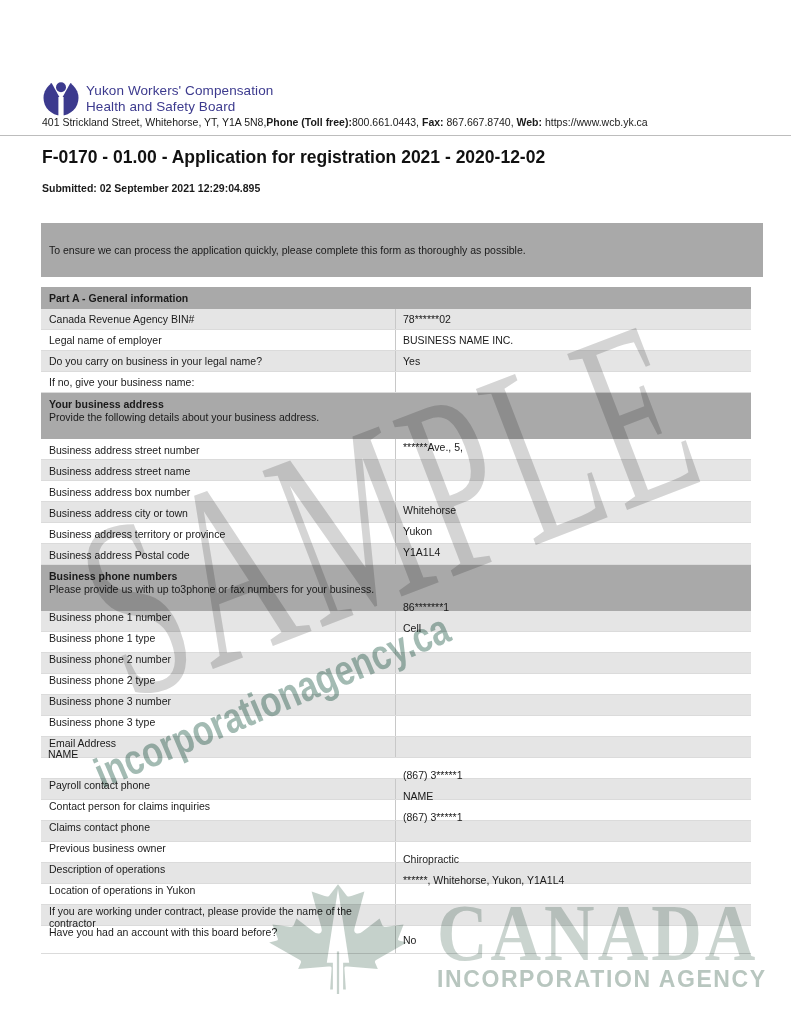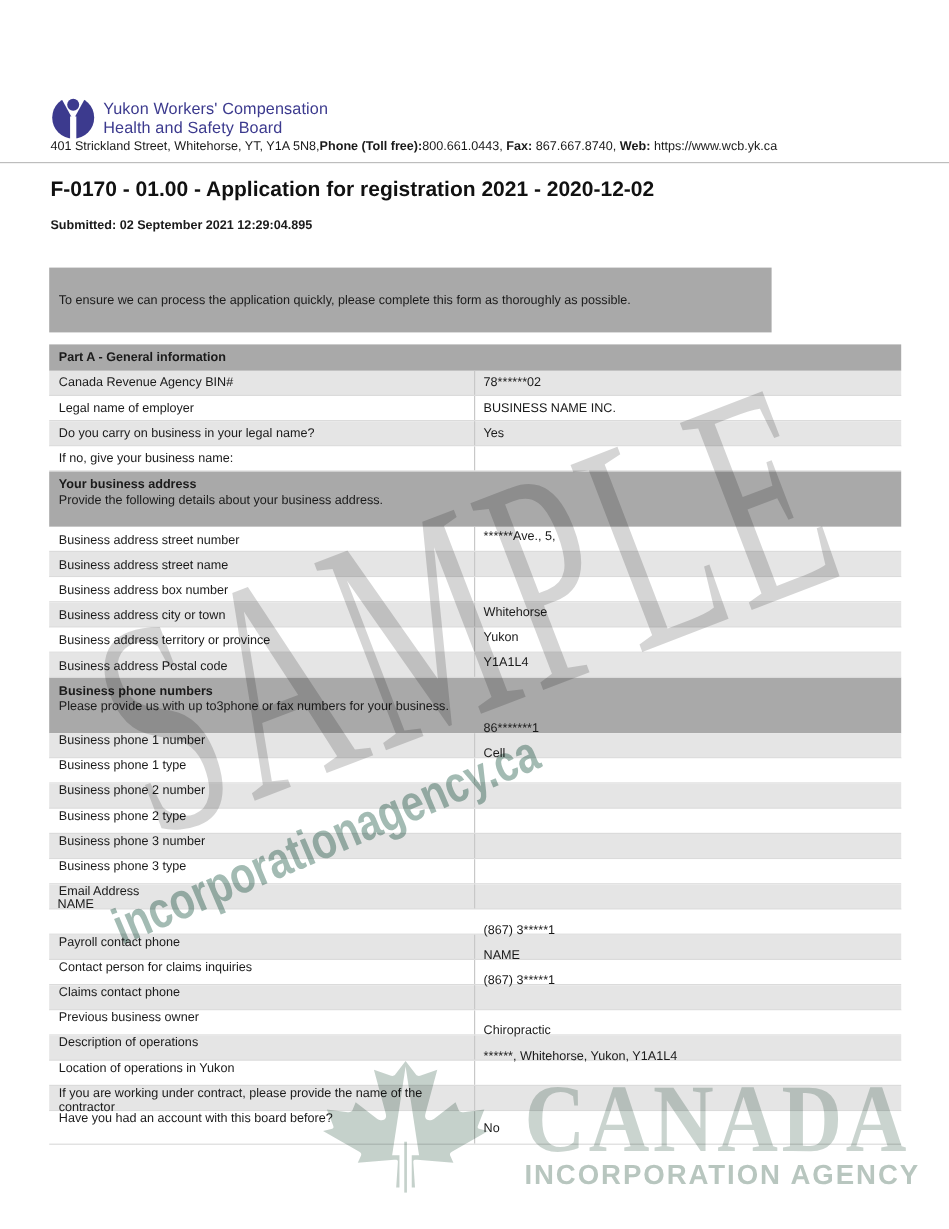--- a/index.html
+++ b/index.html
@@ -17,7 +17,7 @@
   .page-title{position:absolute;left:42px;top:107px;font-size:17.5px;font-weight:bold;color:#111;}
   .submitted{position:absolute;left:42px;top:142px;font-size:10.5px;font-weight:bold;}
 
-  .notice-bar{position:absolute;left:41px;top:183px;width:602px;height:54px;background:#a9a9a9;
+  .notice-bar{position:absolute;left:41px;top:183px;width:722px;height:54px;background:#a9a9a9;
               display:flex;align-items:center;box-sizing:border-box;padding:0 8px;font-size:10.5px;}
 
   

